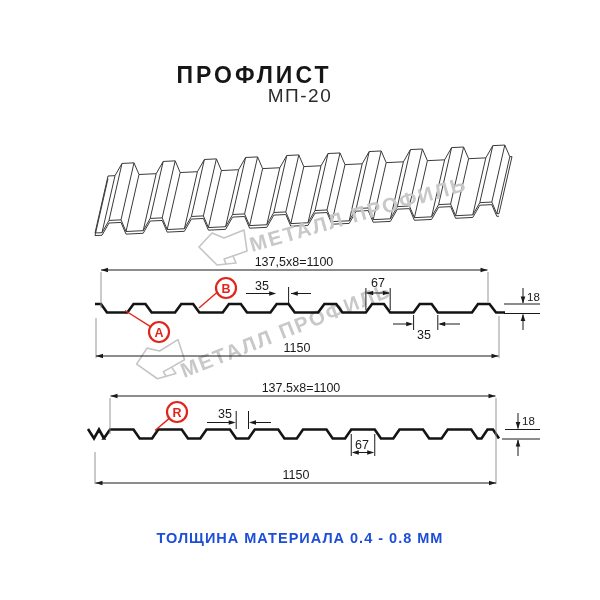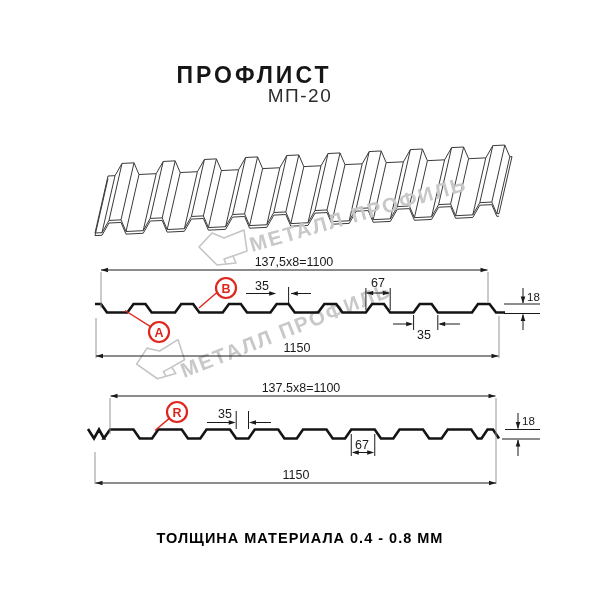--- a/index.html
+++ b/index.html
@@ -17,7 +17,7 @@
   }
   .footnote{
     position:absolute;left:0;top:530px;width:600px;text-align:center;
-    font-size:14.5px;font-weight:600;letter-spacing:1px;color:#000000;
+    font-size:14.5px;font-weight:600;letter-spacing:1px;color:#1d4ed8;
   }
   svg{position:absolute;left:0;top:0;}
   .dim{stroke:#1a1a1a;stroke-width:1;fill:none;}

